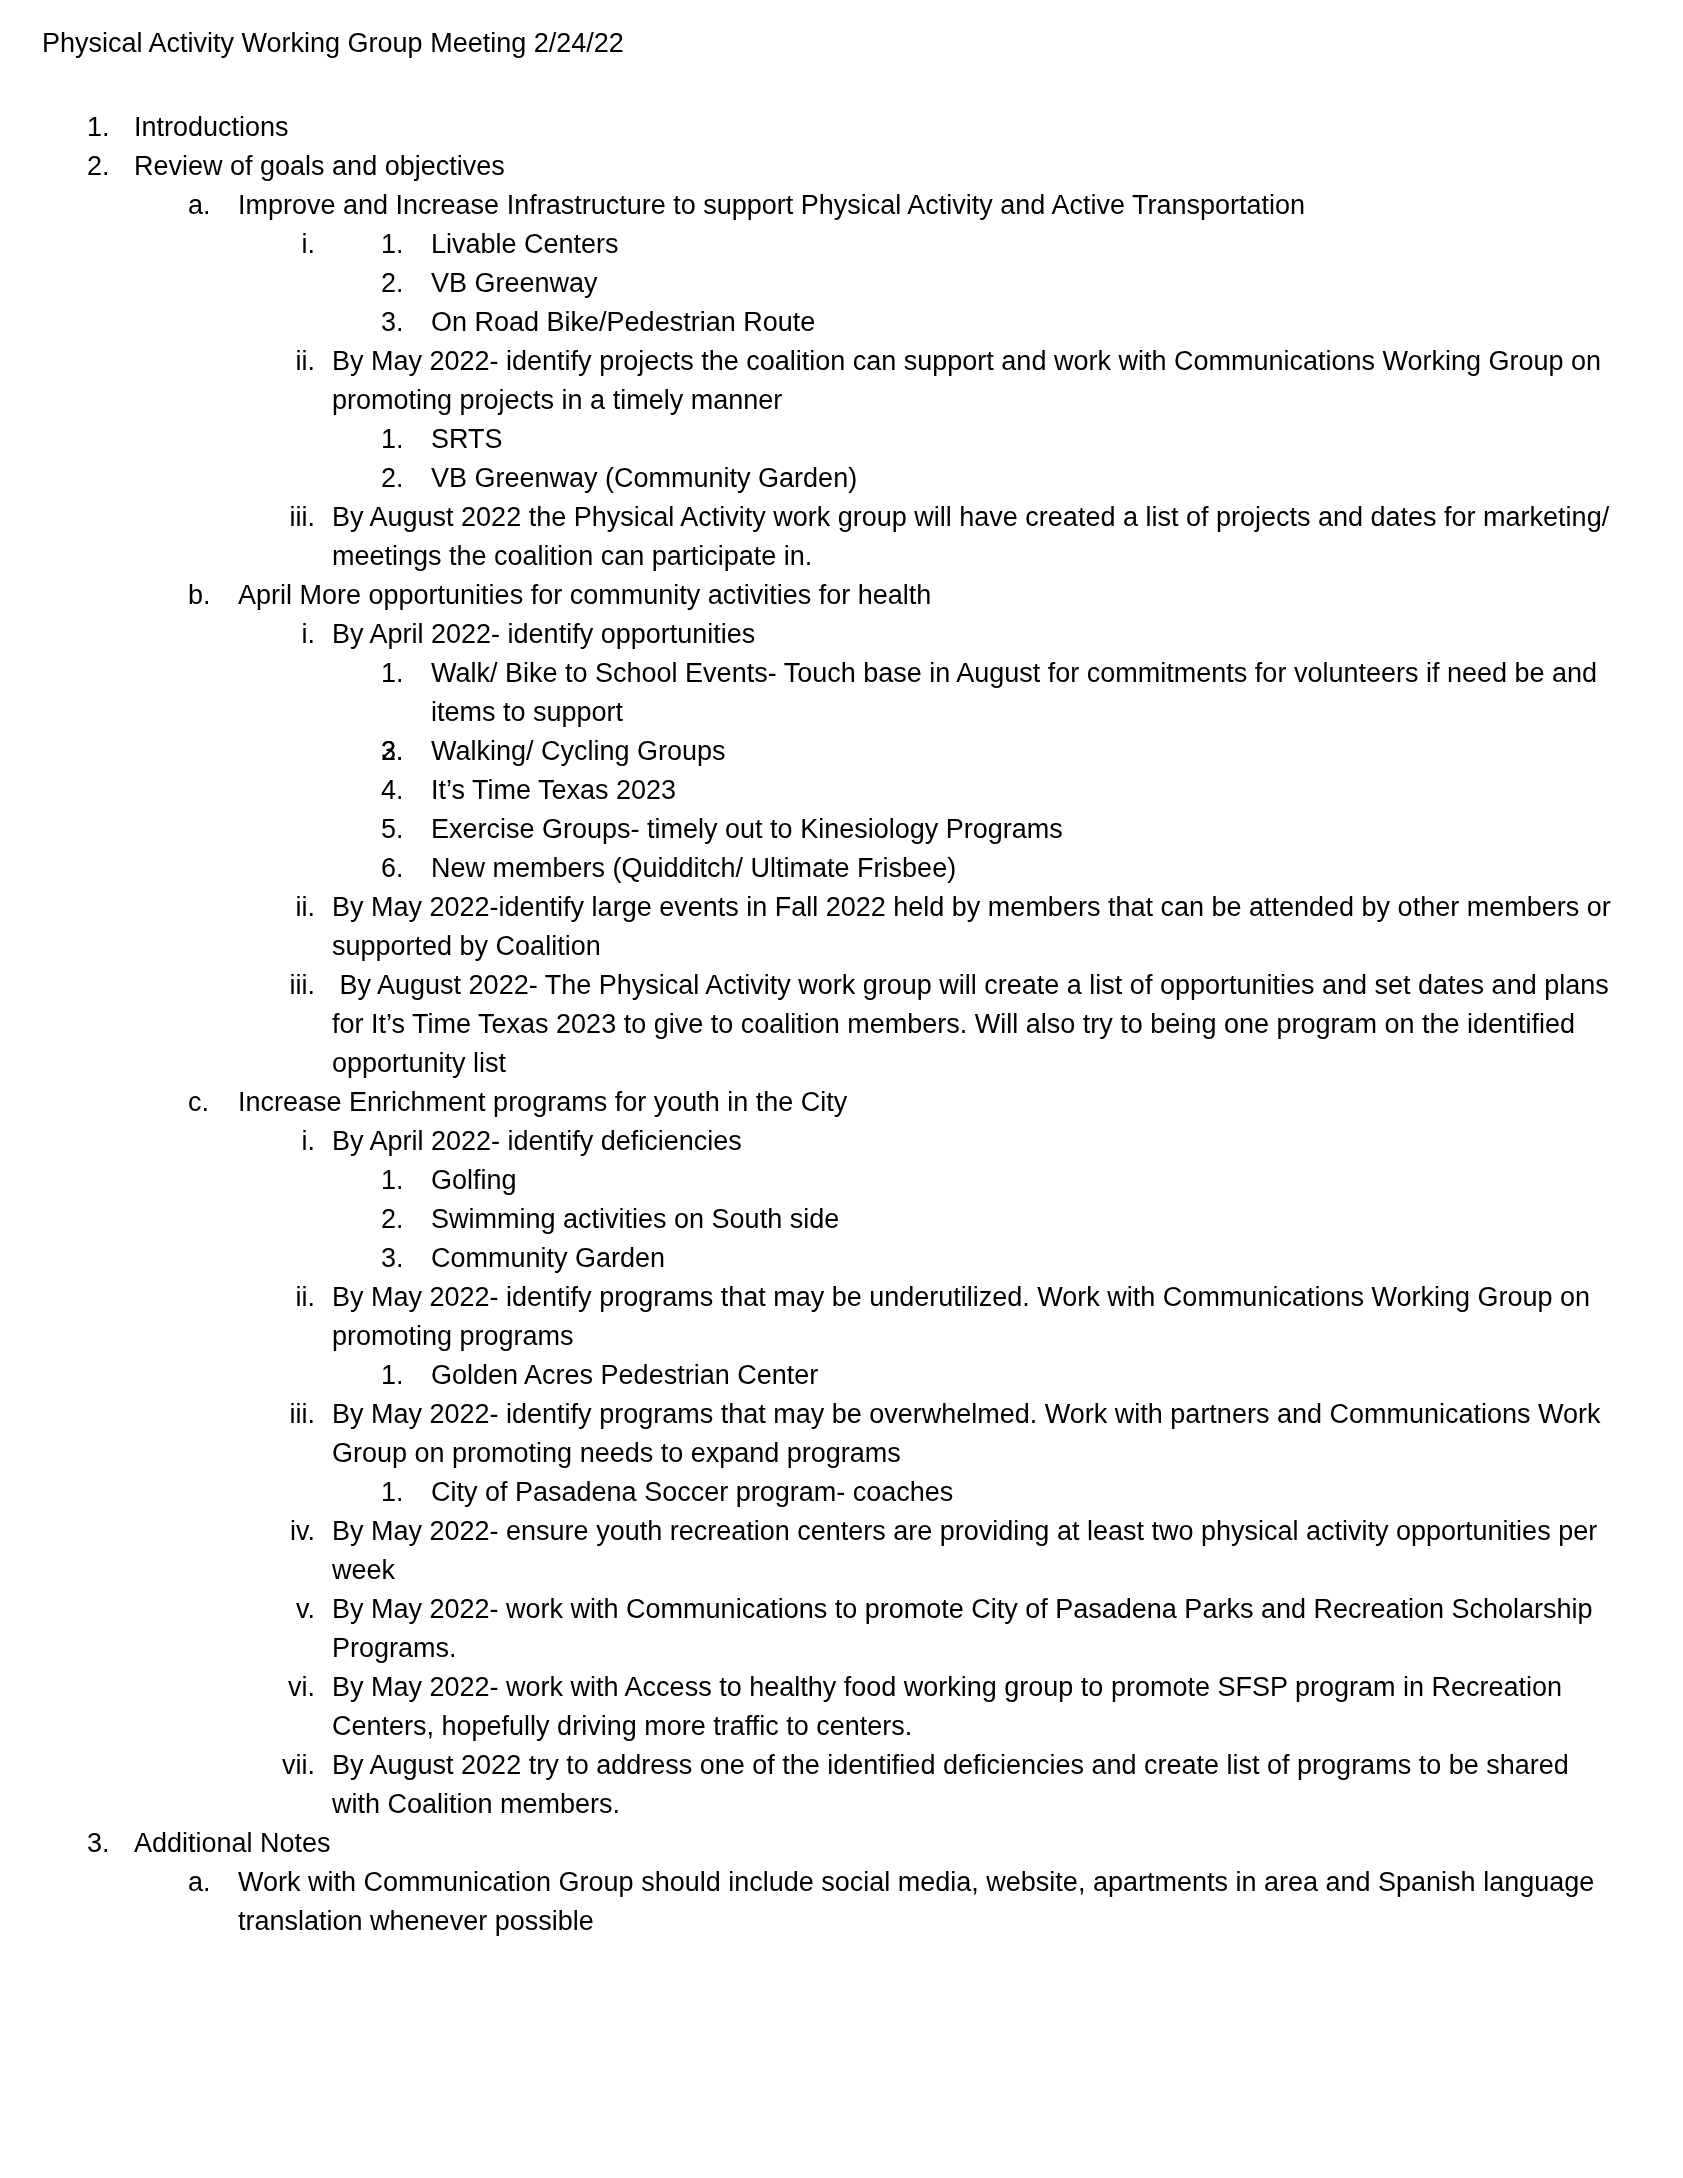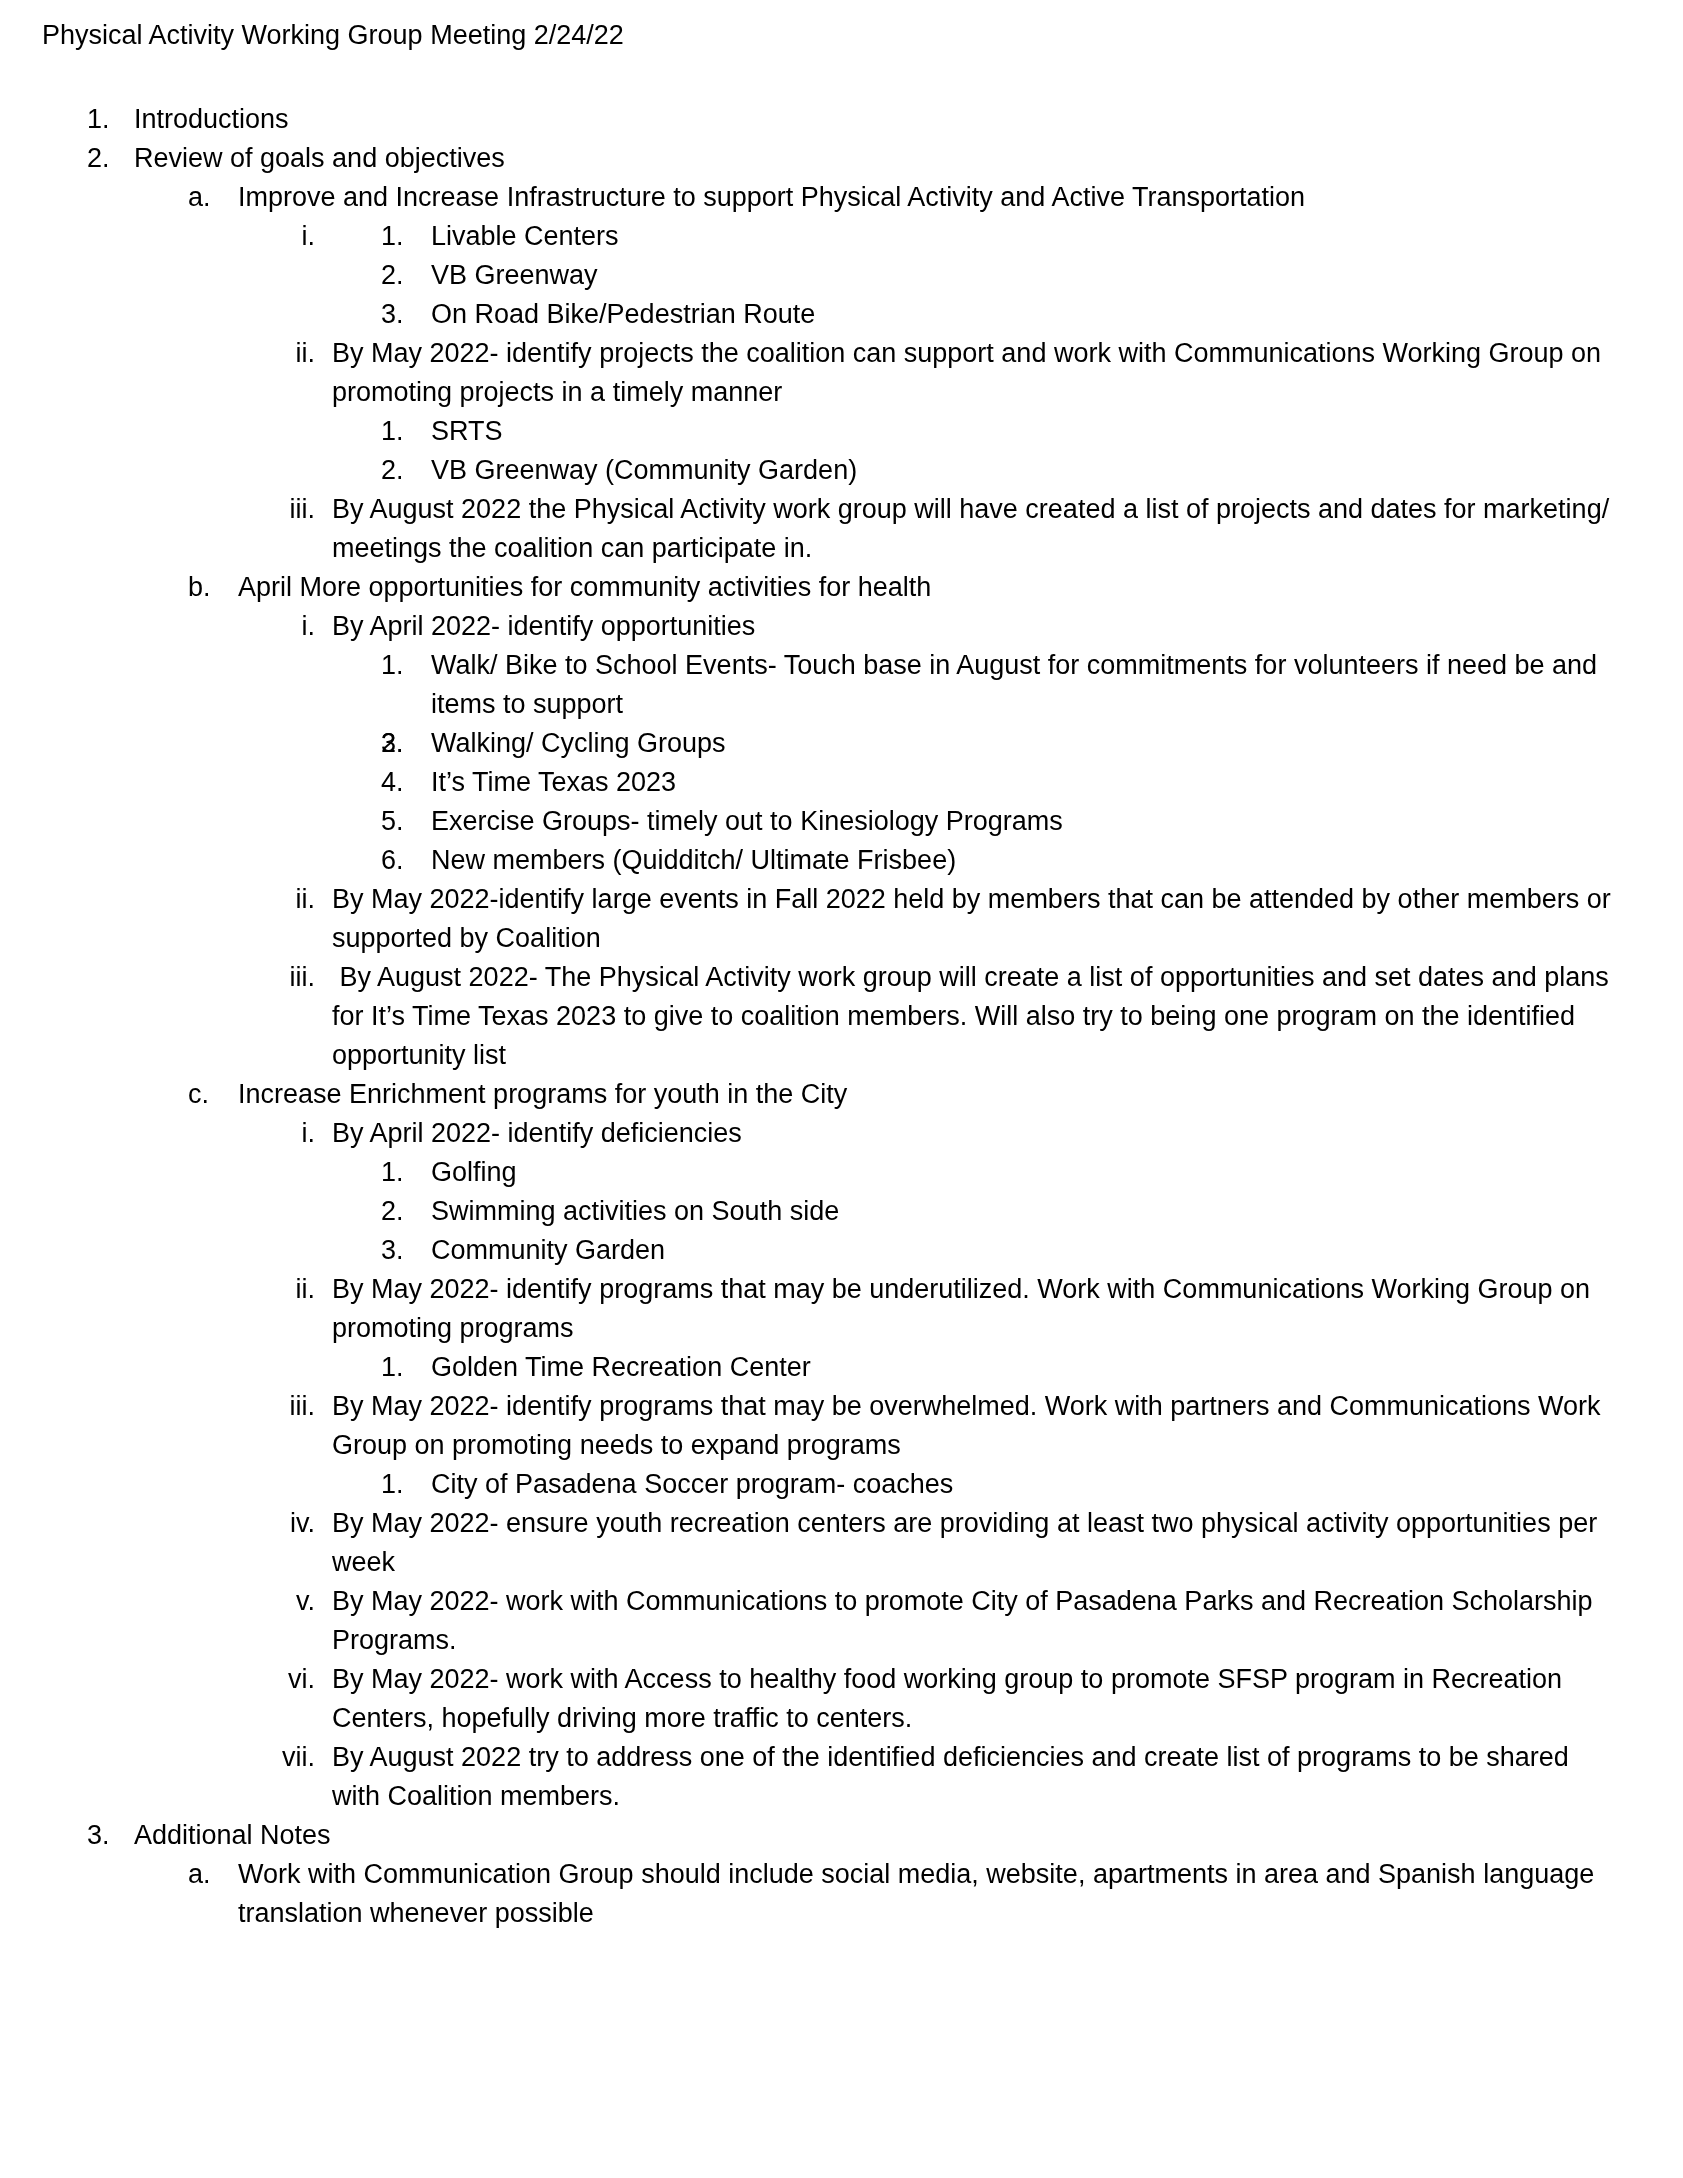--- a/index.html
+++ b/index.html
@@ -20,7 +20,7 @@
     box-sizing: border-box;
     width: 1683px;
     height: 2178px;
-    padding-top: 16px;
+    padding-top: 24px;
   }
   .doc-title {
     padding-left: 42px;

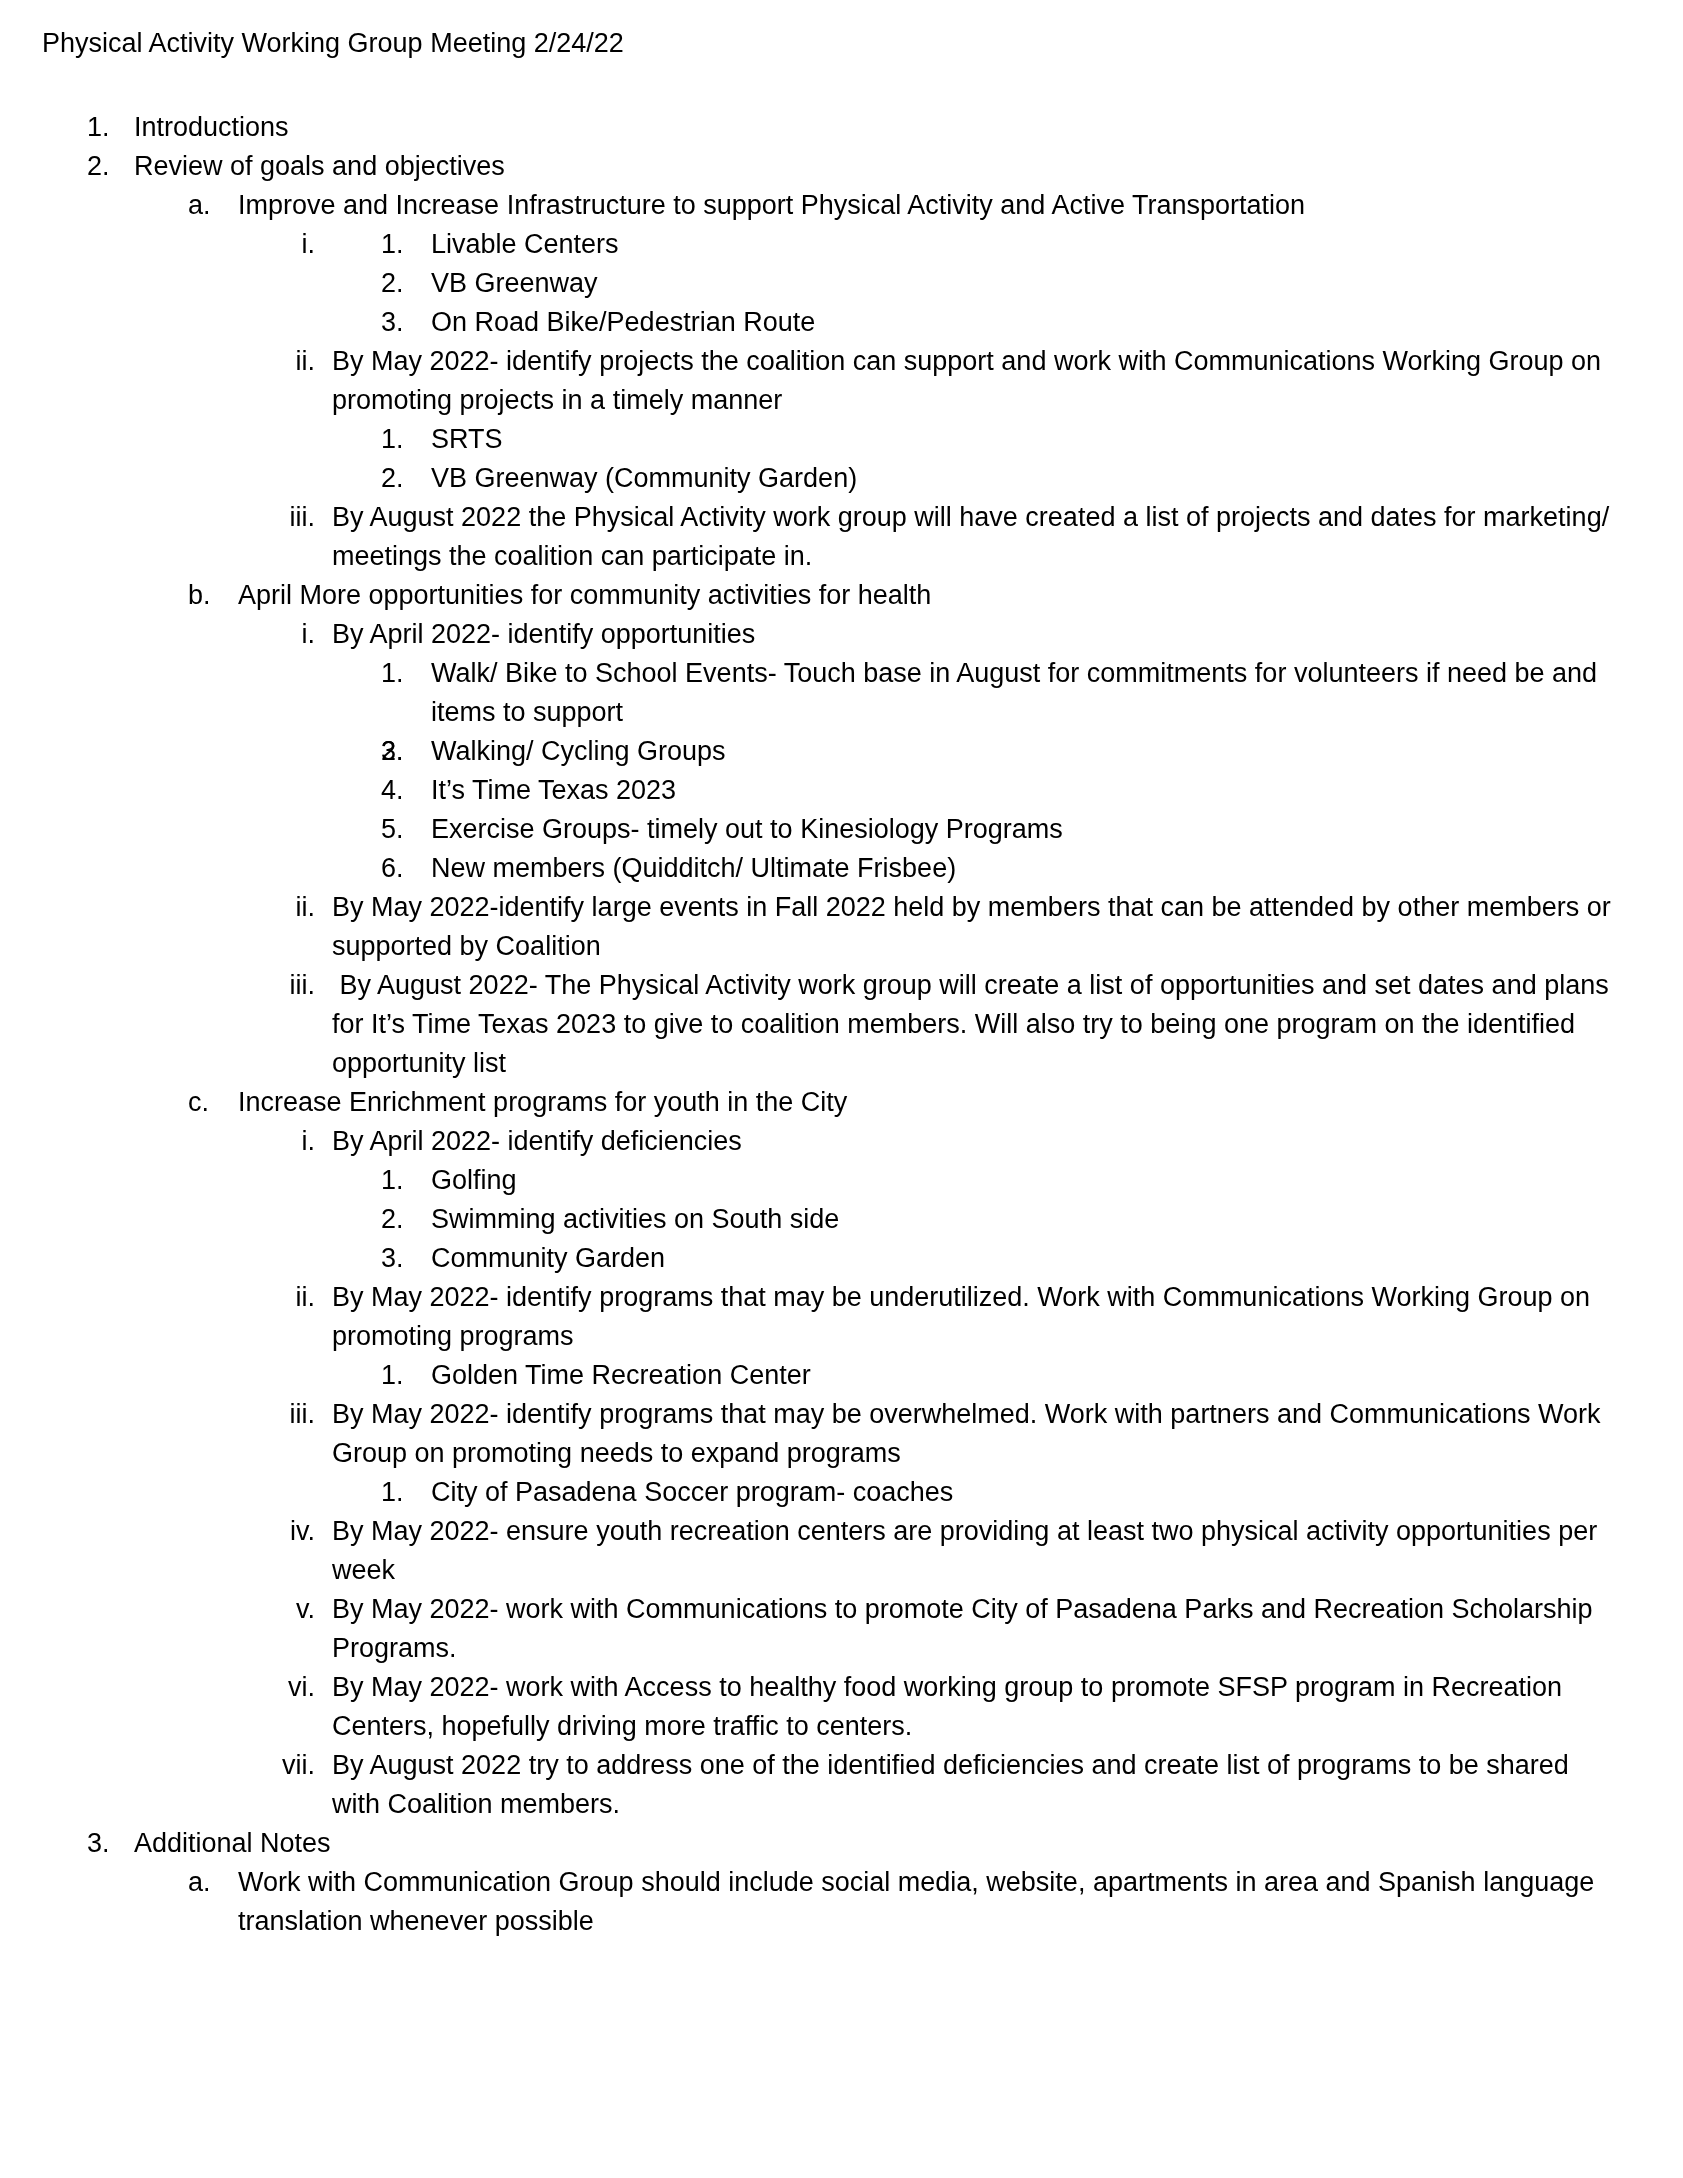--- a/index.html
+++ b/index.html
@@ -93,7 +93,7 @@
       <div class="item lvl4"><span class="marker">2.</span><span class="text">Swimming activities on South side</span></div>
       <div class="item lvl4"><span class="marker">3.</span><span class="text">Community Garden</span></div>
       <div class="item lvl3"><span class="marker">ii.</span><span class="text">By May 2022- identify programs that may be underutilized. Work with Communications Working Group on promoting programs</span></div>
-      <div class="item lvl4"><span class="marker">1.</span><span class="text">Golden Time Recreation Center</span></div>
+      <div class="item lvl4"><span class="marker">1.</span><span class="text">Golden Acres Pedestrian Center</span></div>
       <div class="item lvl3"><span class="marker">iii.</span><span class="text">By May 2022- identify programs that may be overwhelmed. Work with partners and Communications Work Group on promoting needs to expand programs</span></div>
       <div class="item lvl4"><span class="marker">1.</span><span class="text">City of Pasadena Soccer program- coaches</span></div>
       <div class="item lvl3"><span class="marker">iv.</span><span class="text">By May 2022- ensure youth recreation centers are providing at least two physical activity opportunities per week</span></div>

